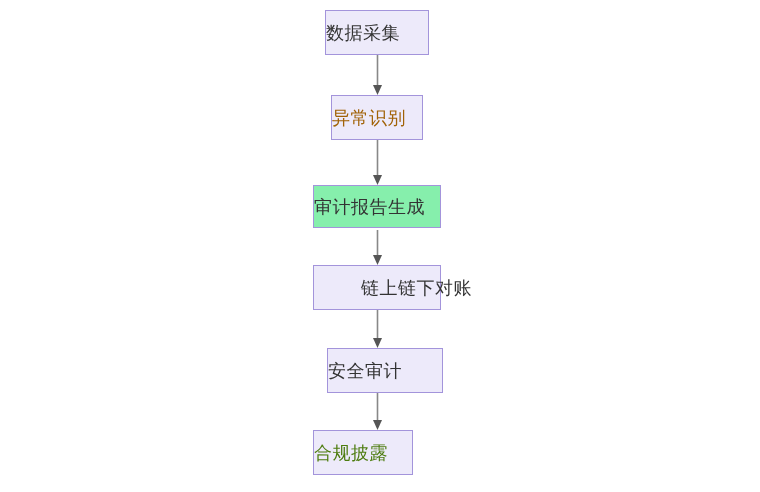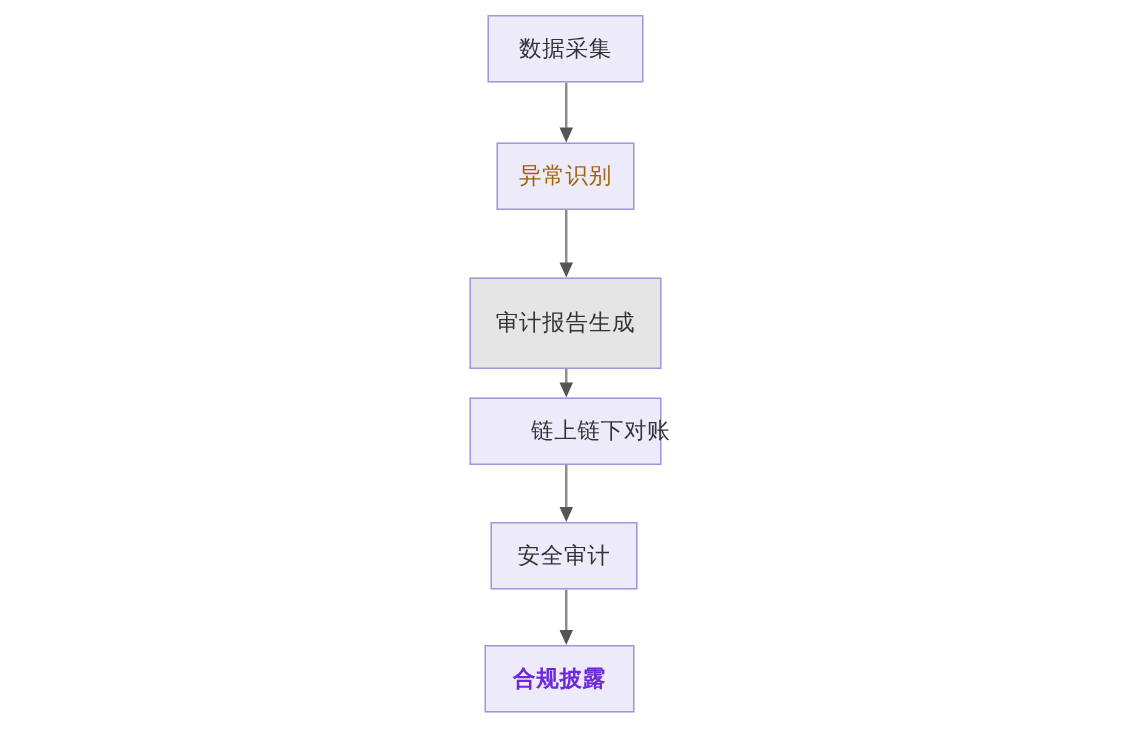--- a/index.html
+++ b/index.html
@@ -30,9 +30,9 @@
     border: 1px solid #a394db;
     display: flex;
     align-items: center;
-    justify-content: center;
+    justify-content: flex-start;
     color: #333333;
-    font-size: 15px;
+    font-size: 18px;
     line-height: 1;
     letter-spacing: 0.5px;
     white-space: nowrap;

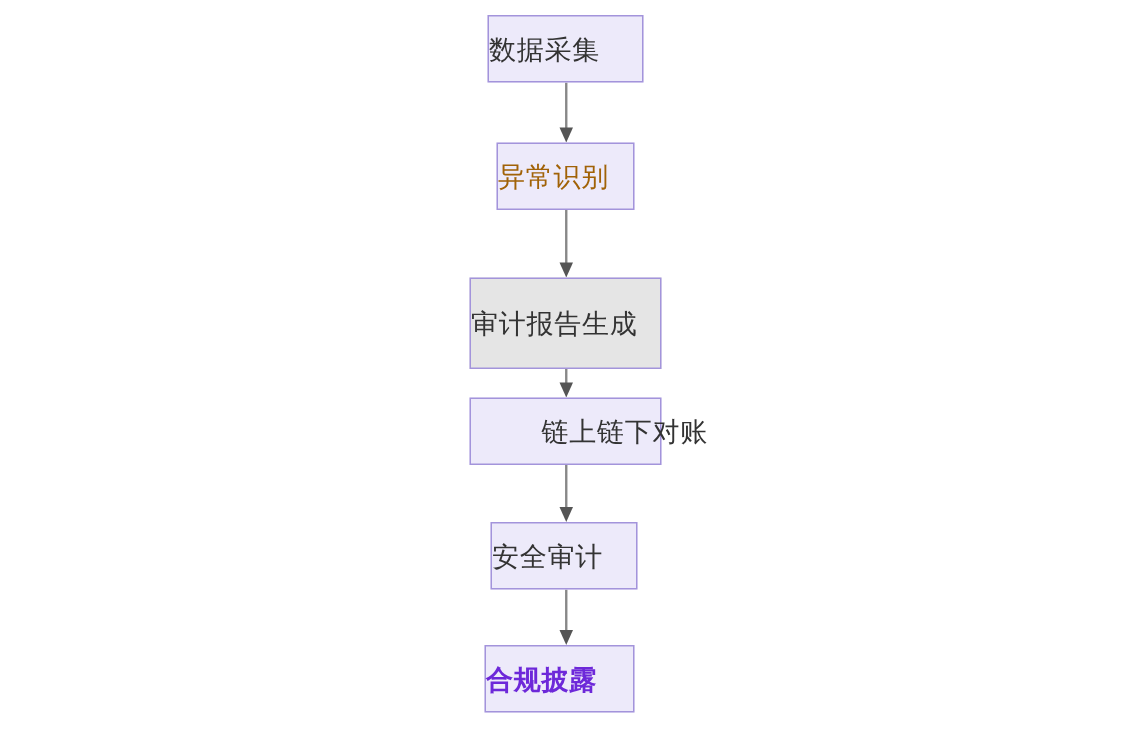--- a/index.html
+++ b/index.html
@@ -97,7 +97,7 @@
     <span>异常识别</span>
   </div>
 
-  <div class="node" style="left: 313px; top: 185px; width: 128px; height: 61px; background: #e5e5e5; border-color: rgb(163, 148, 219); color: rgb(51, 51, 51);">
+  <div class="node" style="left: 313px; top: 185px; width: 128px; height: 43px; background: #86efac; border-color: rgb(163, 148, 219); color: rgb(51, 51, 51);">
     <span>审计报告生成</span>
   </div>
 

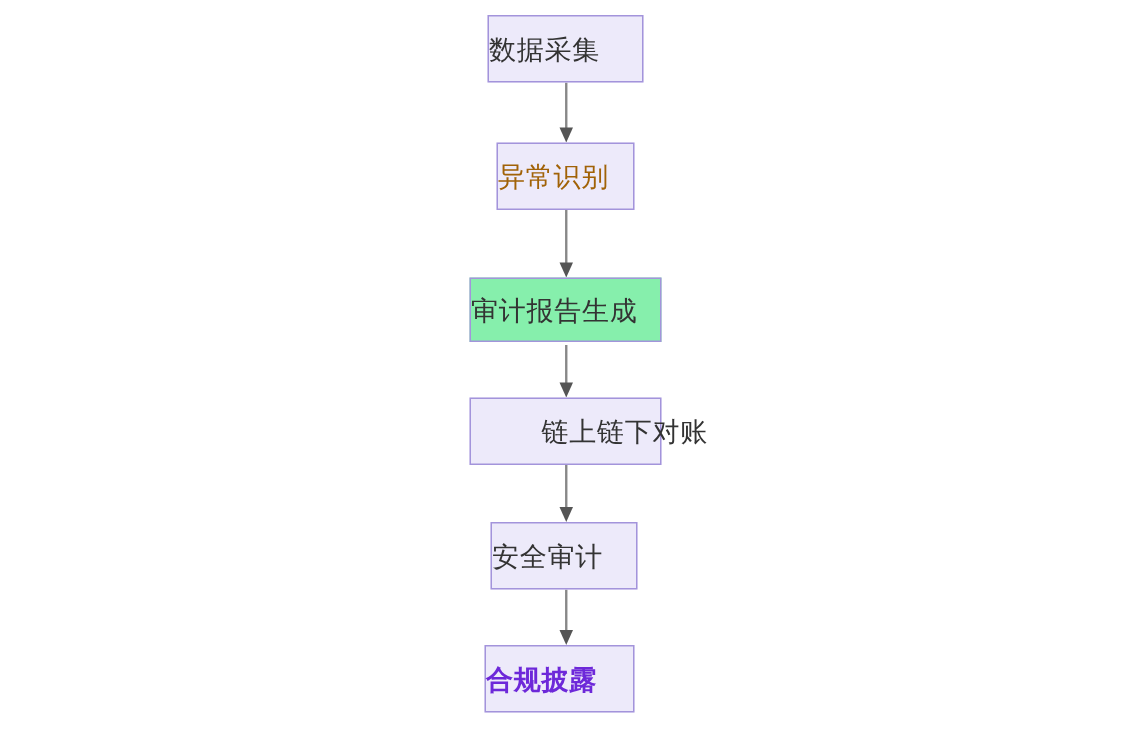--- a/index.html
+++ b/index.html
@@ -105,7 +105,7 @@
     <span>链上链下对账</span>
   </div>
 
-  <div class="node" style="left: 327px; top: 348px; width: 98px; height: 45px; background: rgb(237, 234, 250); border-color: rgb(163, 148, 219); color: rgb(51, 51, 51);">
+  <div class="node" style="left: 327px; top: 348px; width: 116px; height: 45px; background: rgb(237, 234, 250); border-color: rgb(163, 148, 219); color: rgb(51, 51, 51);">
     <span>安全审计</span>
   </div>
 

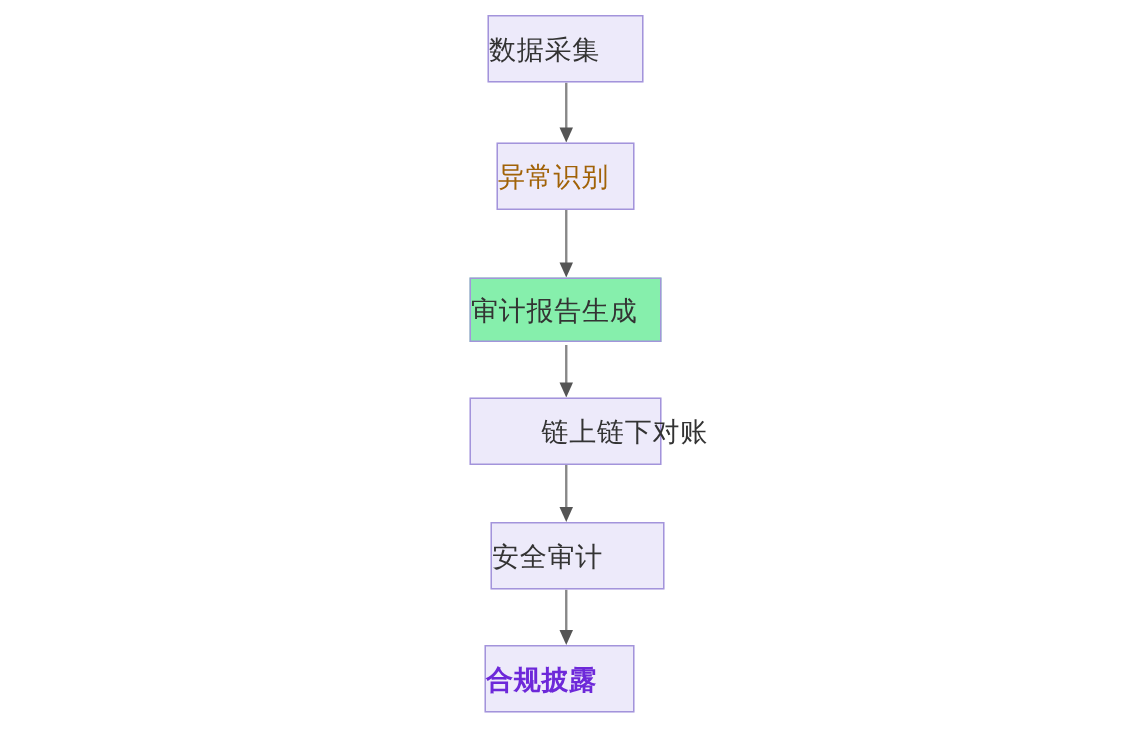--- a/index.html
+++ b/index.html
@@ -109,7 +109,7 @@
     <span>安全审计</span>
   </div>
 
-  <div class="node" style="left: 323px; top: 430px; width: 100px; height: 45px; background: rgb(237, 234, 250); border-color: rgb(163, 148, 219); color: #6d28d9; font-weight: bold;">
+  <div class="node" style="left: 313px; top: 430px; width: 100px; height: 45px; background: rgb(237, 234, 250); border-color: rgb(163, 148, 219); color: #4d7c0f;">
     <span>合规披露</span>
   </div>
 

